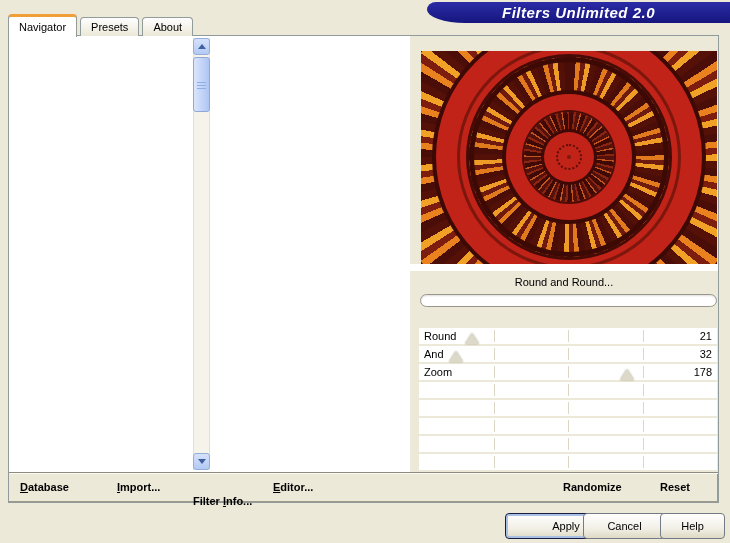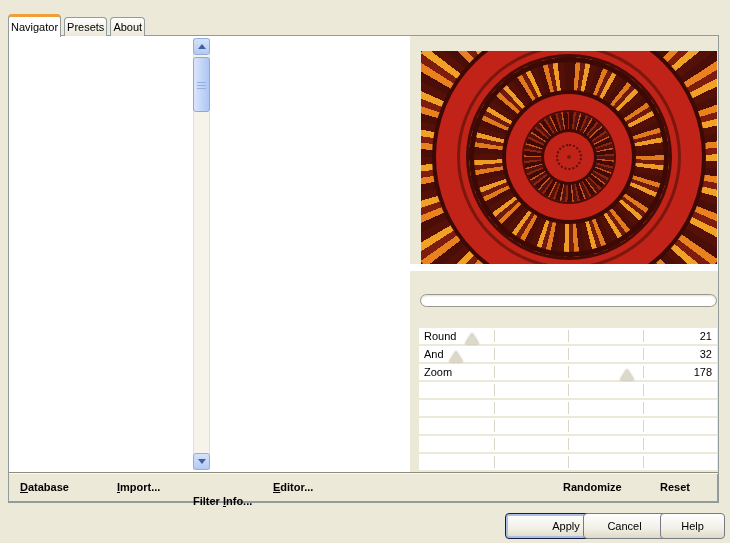--- a/index.html
+++ b/index.html
@@ -114,6 +114,9 @@
 
 <div class="app">
 
+  <div class="banner">
+    <span>Filters Unlimited 2.0</span>
+  </div>
 
   <div class="tabbar">
 

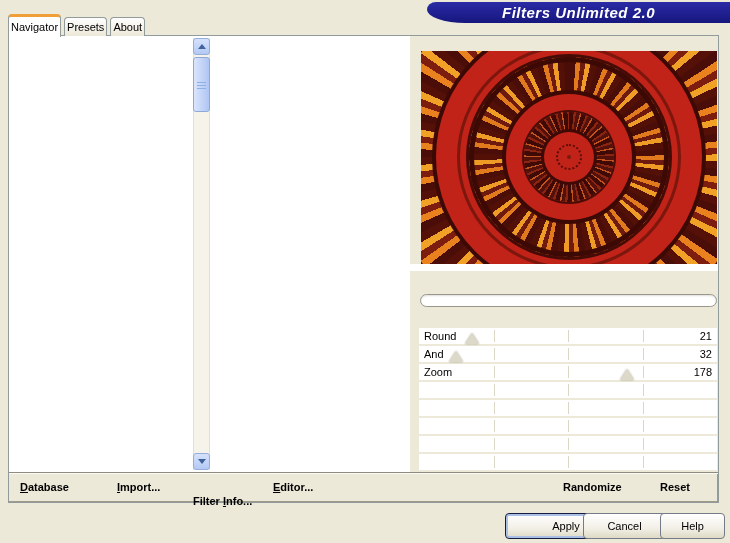--- a/index.html
+++ b/index.html
@@ -15,7 +15,7 @@
 
   
   .tabbar{position:absolute;left:8px;top:14px;height:22px;display:flex;align-items:flex-end;gap:3px;z-index:5;}
-  .tab{height:18px;padding:0 2px;display:flex;align-items:center;justify-content:center;
+  .tab{height:18px;padding:0 10px;display:flex;align-items:center;justify-content:center;
     background:linear-gradient(#fefefe,#ece8d8);border:1px solid #919b9c;border-bottom:none;
     border-radius:4px 4px 0 0;cursor:default;}
   .tab.active{height:20px;background:#fff;border-top:3px solid #ef9e38;margin-bottom:-1px;}

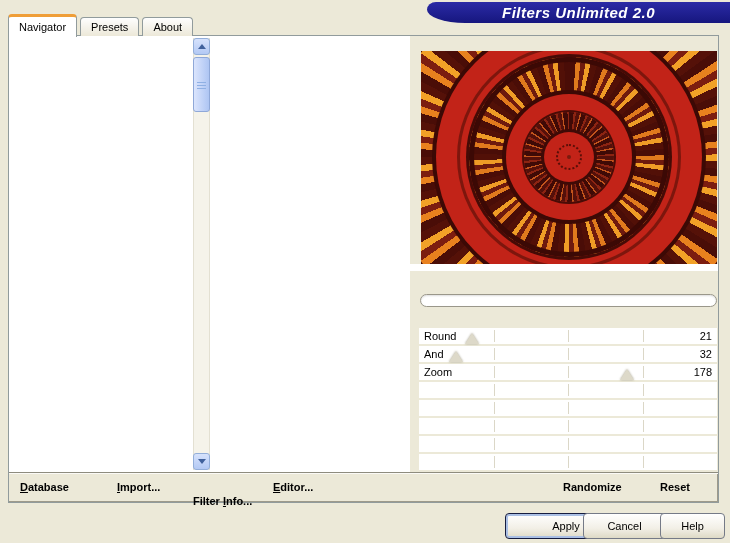--- a/index.html
+++ b/index.html
@@ -299,6 +299,7 @@
       <div class="m m-center"></div>
     </div>
 
+    <div class="flt-title">Round and Round...</div>
     <div class="progress"></div>
 
     <div class="sliders" id="sliderStack">

